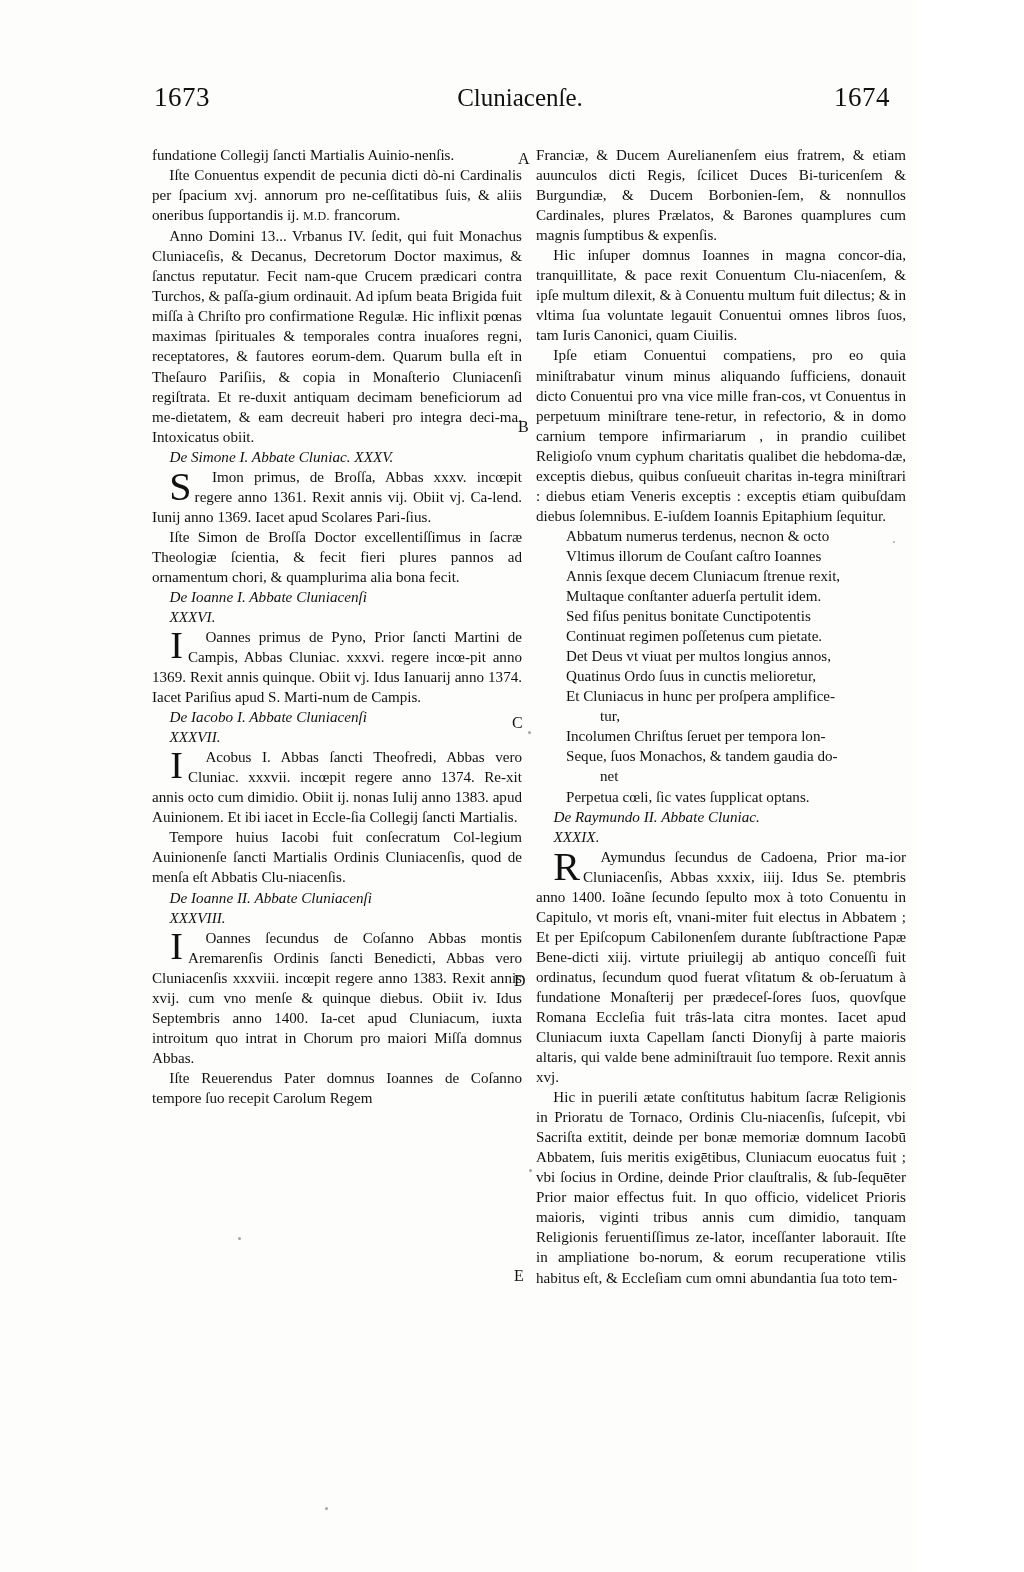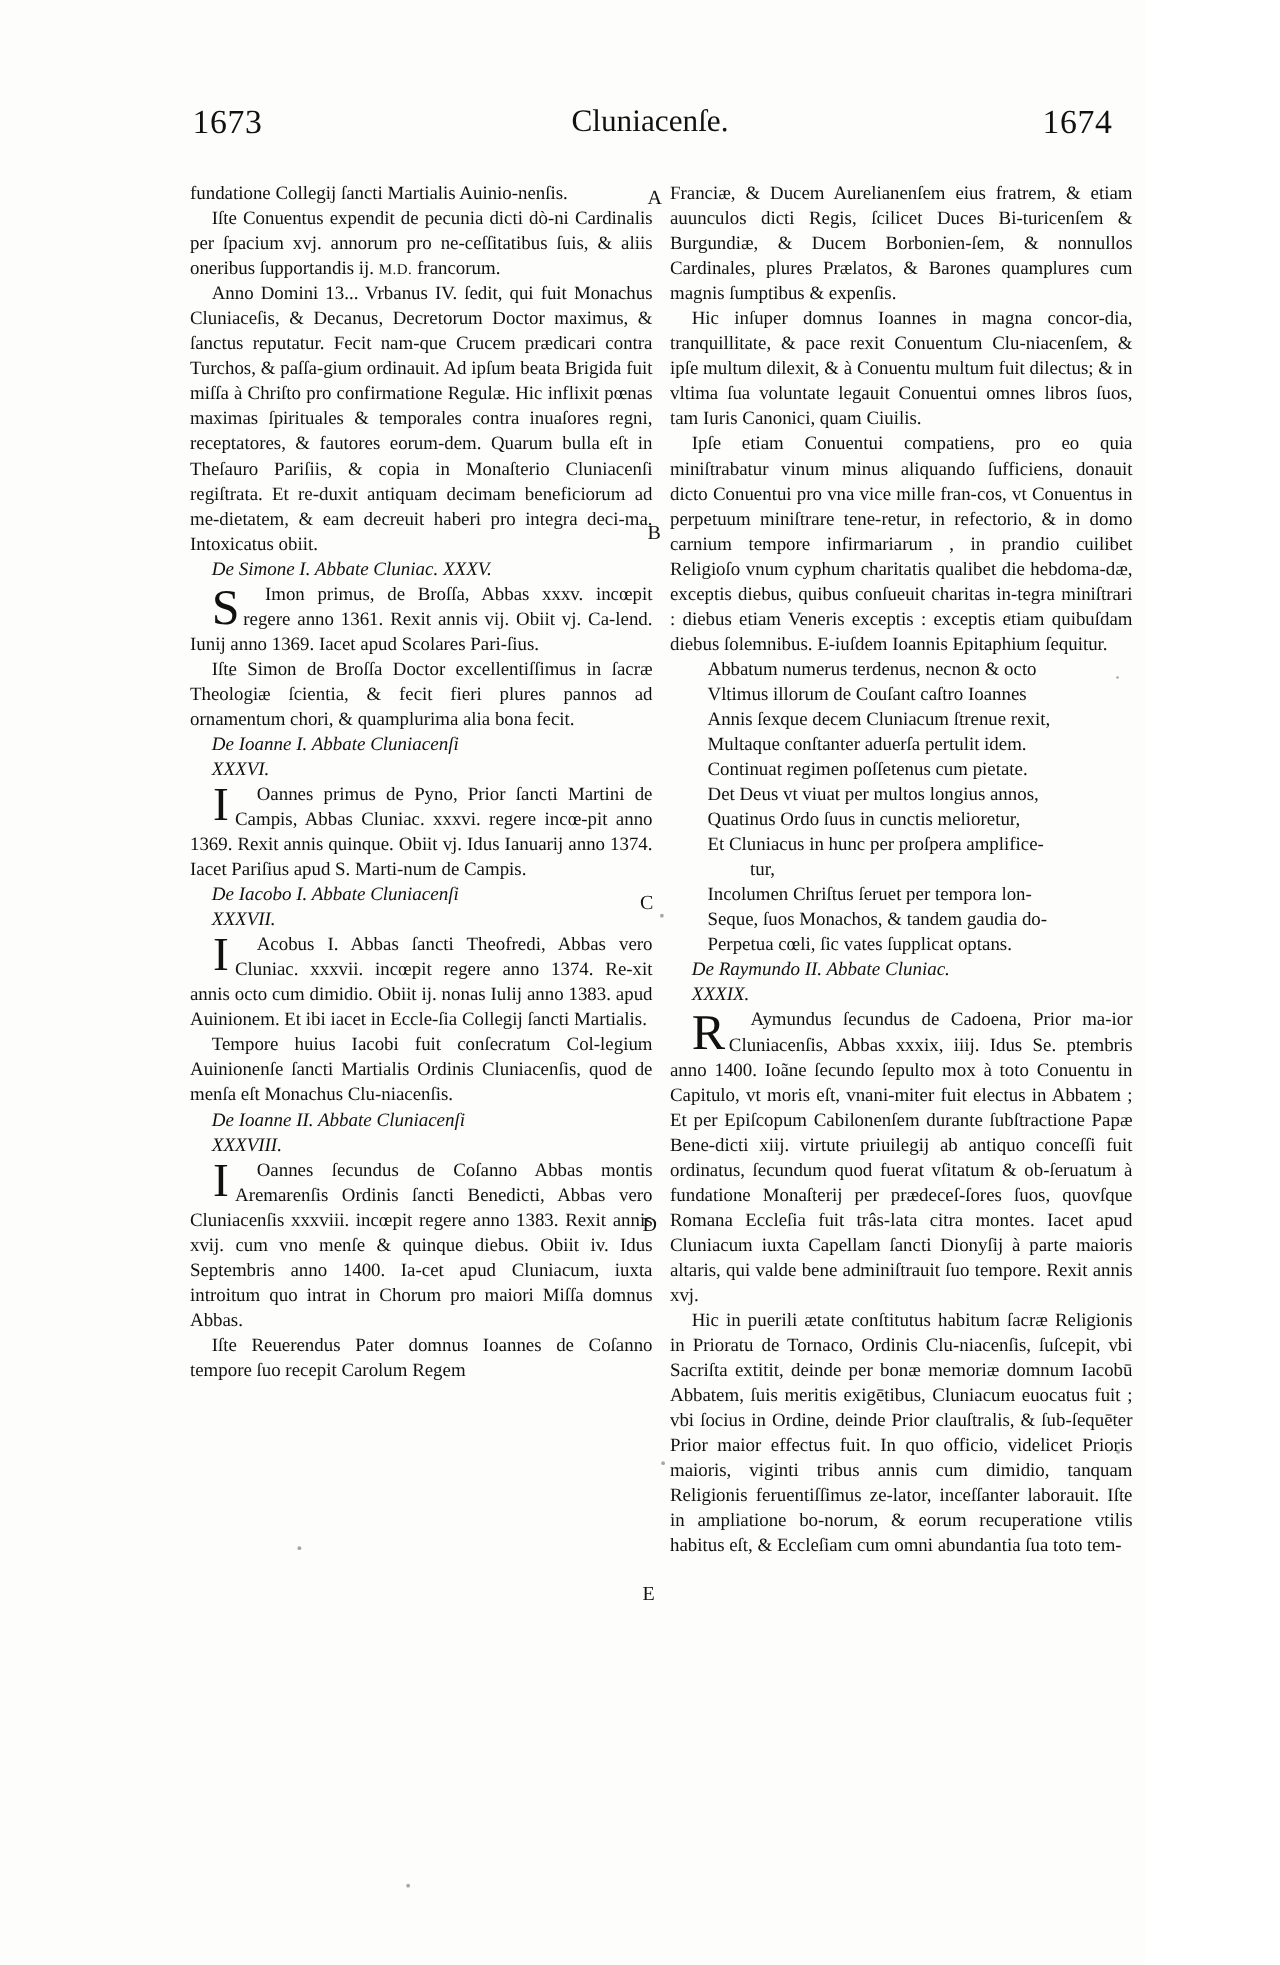--- a/index.html
+++ b/index.html
@@ -202,6 +202,7 @@
       <span class="vline">Vltimus illorum de Couſant caſtro Ioannes</span>
       <span class="vline">Annis ſexque decem Cluniacum ſtrenue rexit,</span>
       <span class="vline">Multaque conſtanter aduerſa pertulit idem.</span>
+      <span class="vline">Sed fiſus penitus bonitate Cunctipotentis</span>
       <span class="vline">Continuat regimen poſſetenus cum pietate.</span>
       <span class="vline">Det Deus vt viuat per multos longius annos,</span>
       <span class="vline">Quatinus Ordo ſuus in cunctis melioretur,</span>

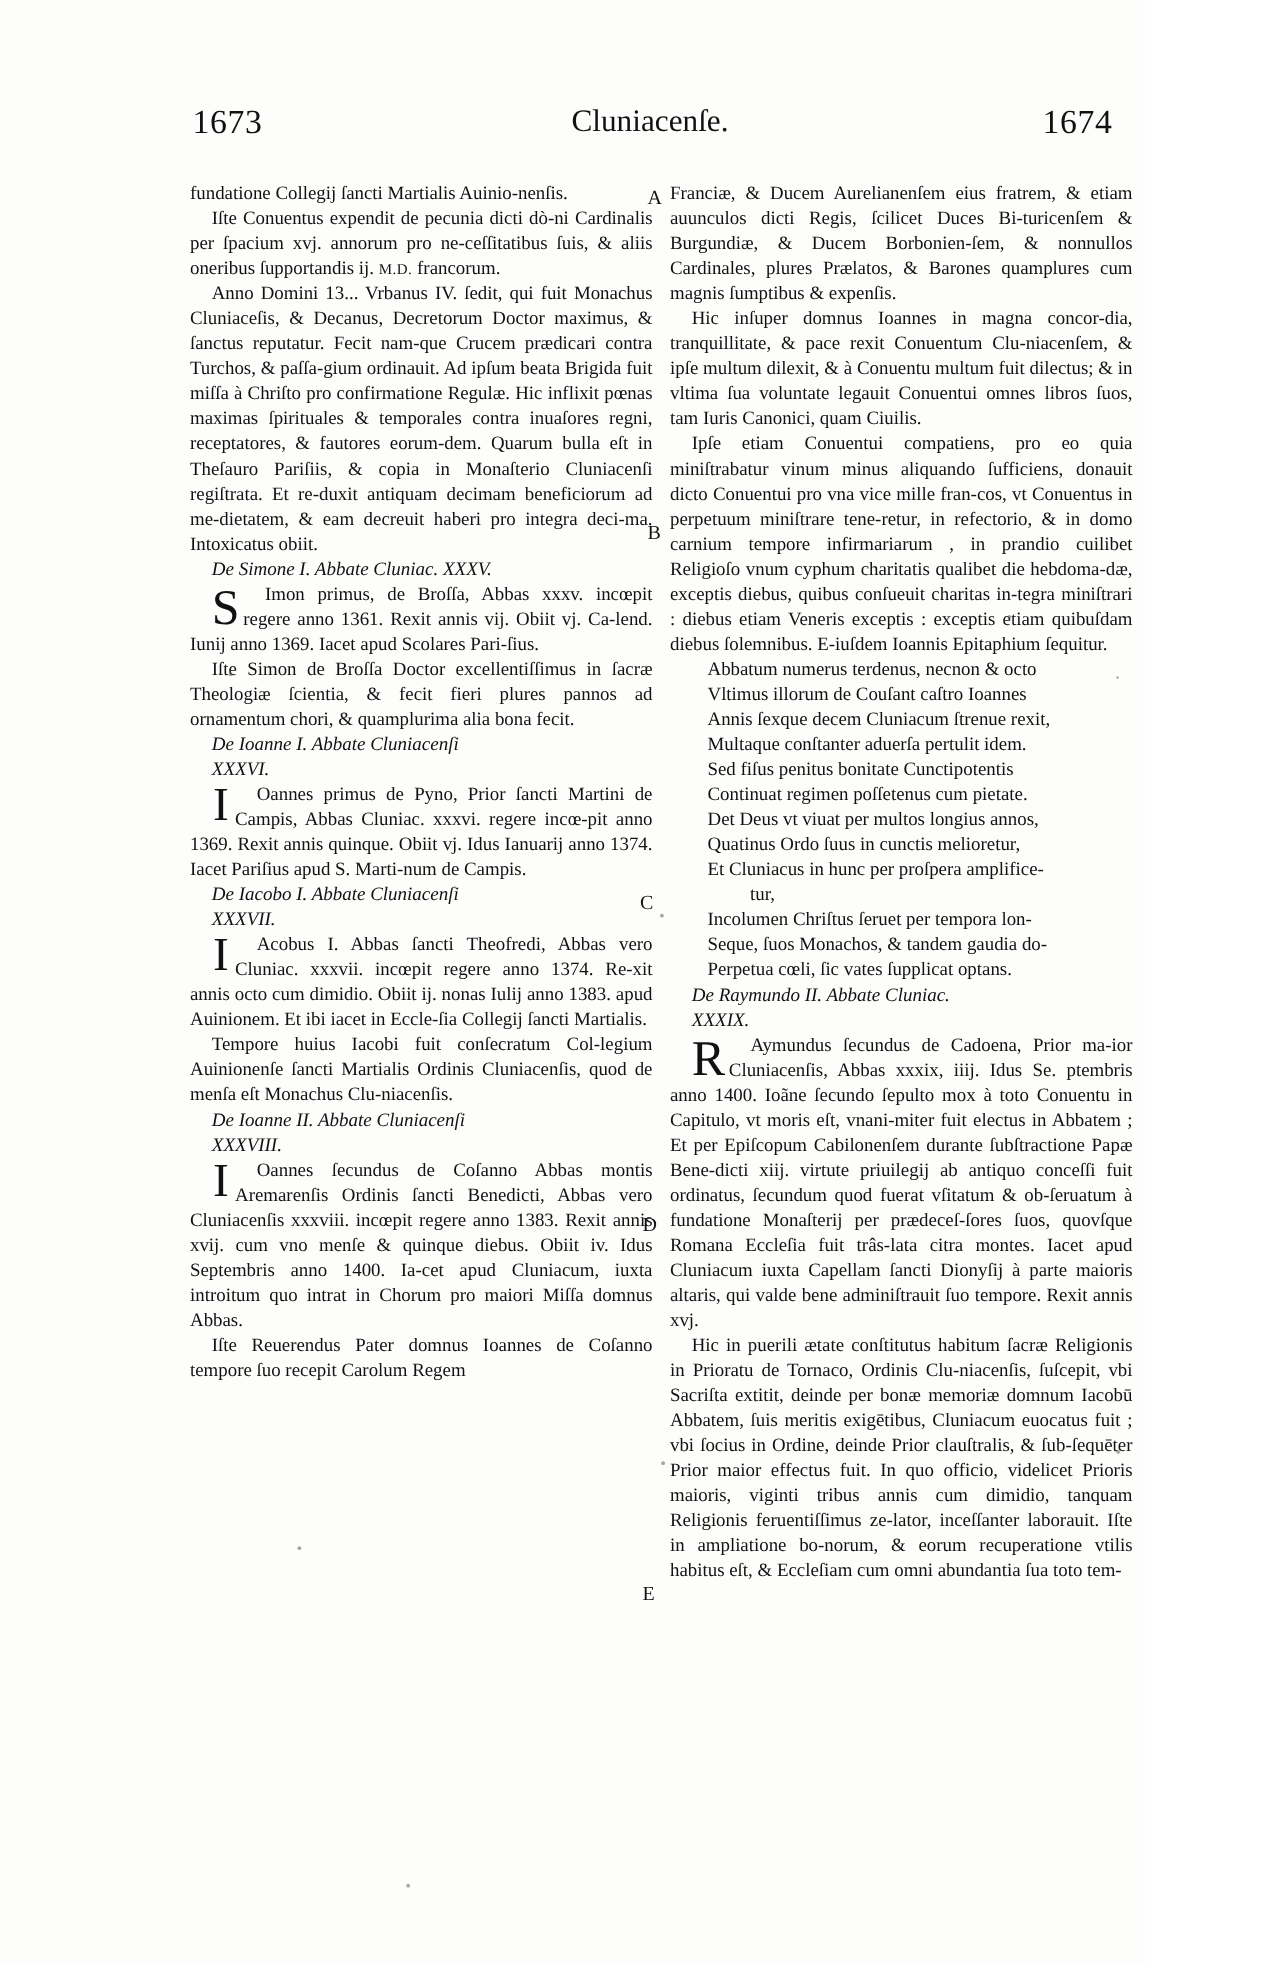--- a/index.html
+++ b/index.html
@@ -210,6 +210,7 @@
       <span class="vline runon">tur,</span>
       <span class="vline">Incolumen Chriſtus ſeruet per tempora lon-</span>
       <span class="vline">Seque, ſuos Monachos, &amp; tandem gaudia do-</span>
+      <span class="vline runon">net</span>
       <span class="vline">Perpetua cœli, ſic vates ſupplicat optans.</span>
     </div>
 

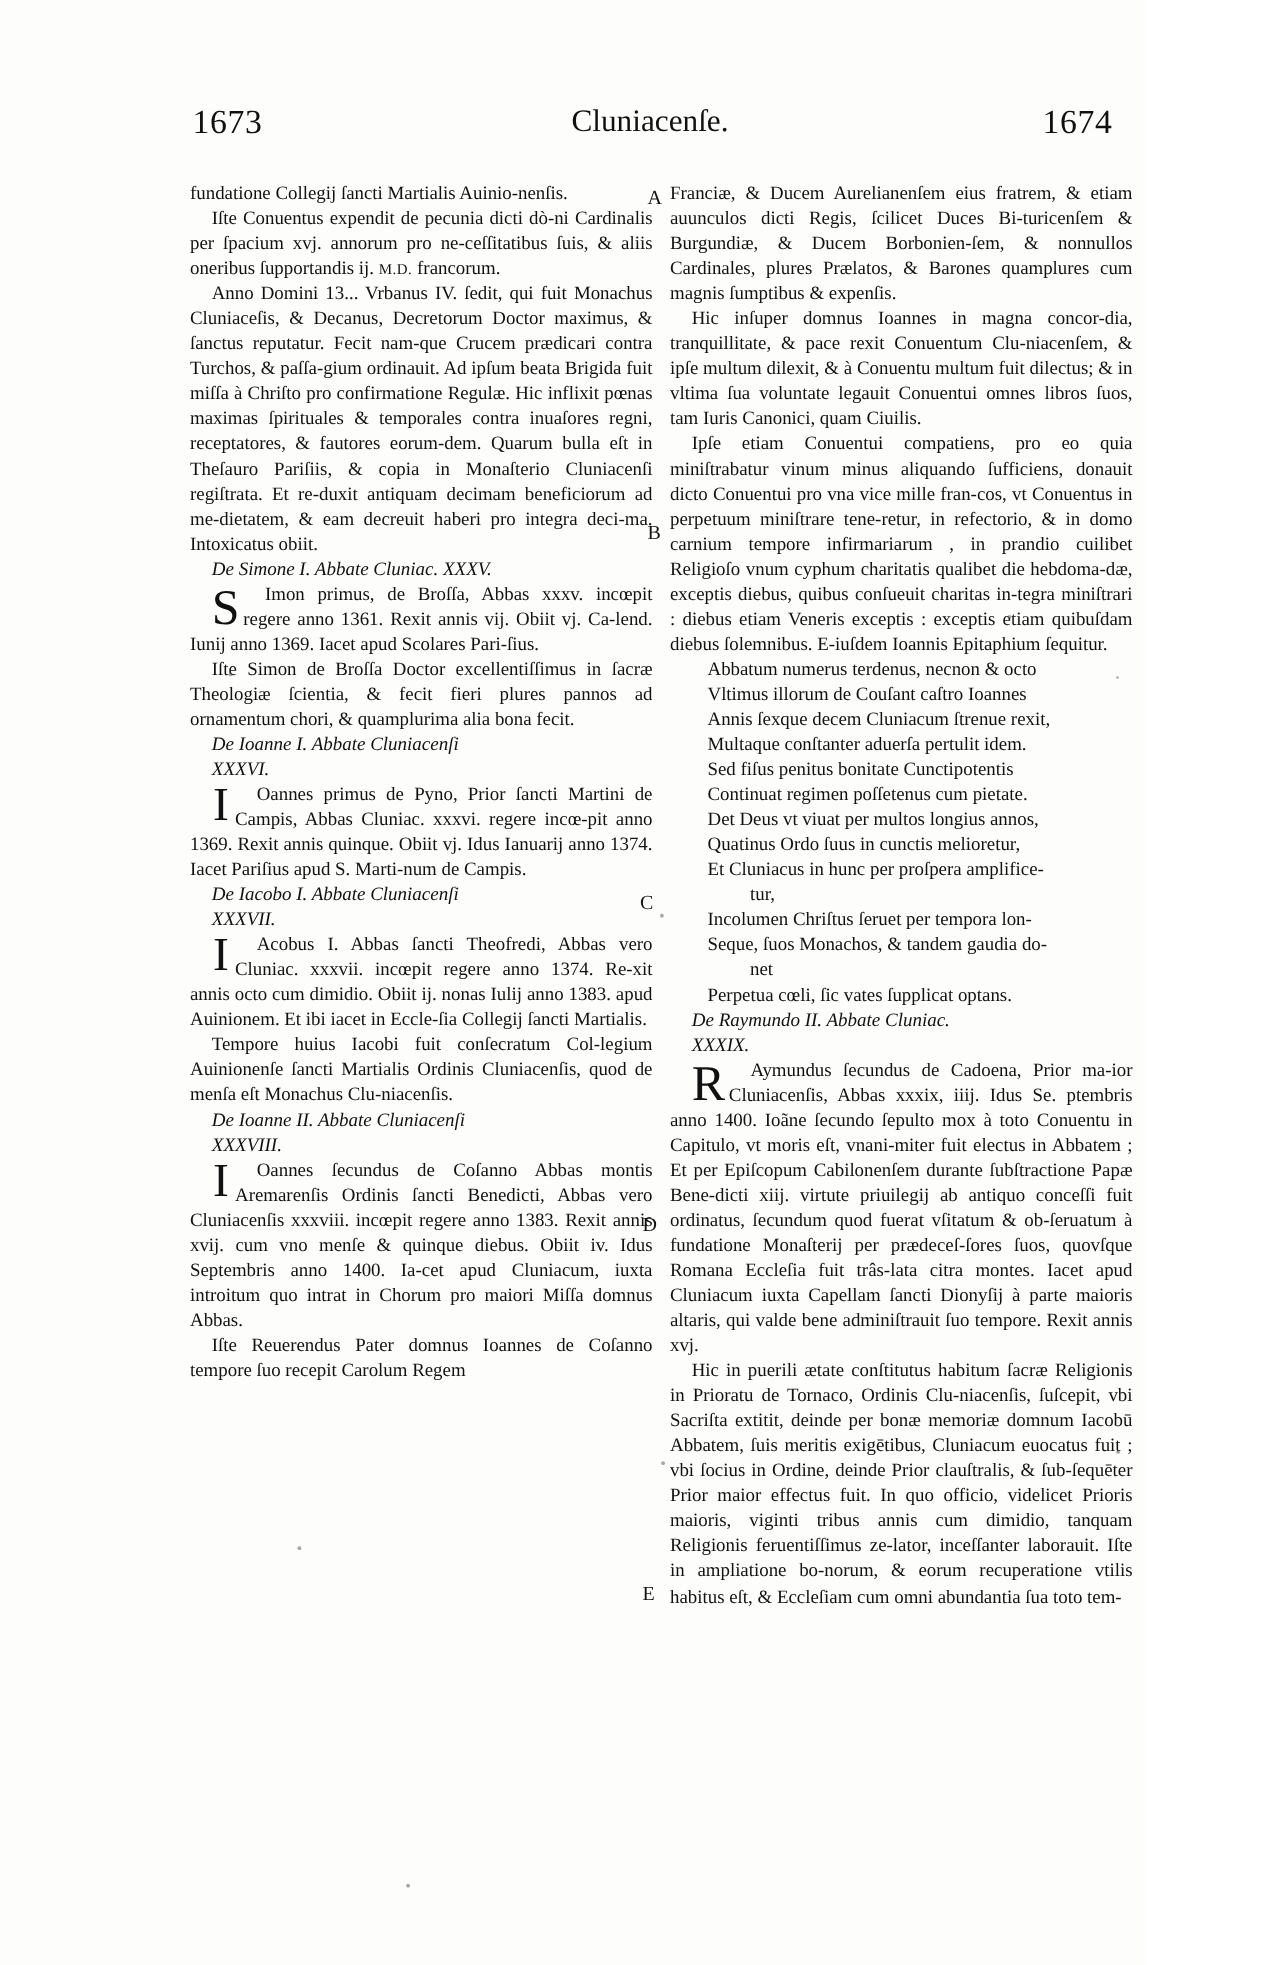--- a/index.html
+++ b/index.html
@@ -179,7 +179,7 @@
 
     <p class="dropcap-para"><span class="dropcap-narrow">I</span><span>Acobus I. Abbas ſancti Theofredi, Abbas vero Cluniac. xxxvii. incœpit regere anno 1374. Re-xit annis octo cum dimidio. Obiit ij. nonas Iulij anno 1383. apud Auinionem. Et ibi iacet in Eccle-ſia Collegij ſancti Martialis.</span></p>
 
-    <p>Tempore huius Iacobi fuit conſecratum Col-legium Auinionenſe ſancti Martialis Ordinis Cluniacenſis, quod de menſa eſt Monachus Clu-niacenſis.</p>
+    <p>Tempore huius Iacobi fuit conſecratum Col-legium Auinionenſe ſancti Martialis Ordinis Cluniacenſis, quod de menſa eſt Abbatis Clu-niacenſis.</p>
 
     <p class="sec-head gap-before">De Ioanne II. Abbate Cluniacenſi</p>
     <p class="sec-head gap-after">XXXVIII.</p>

